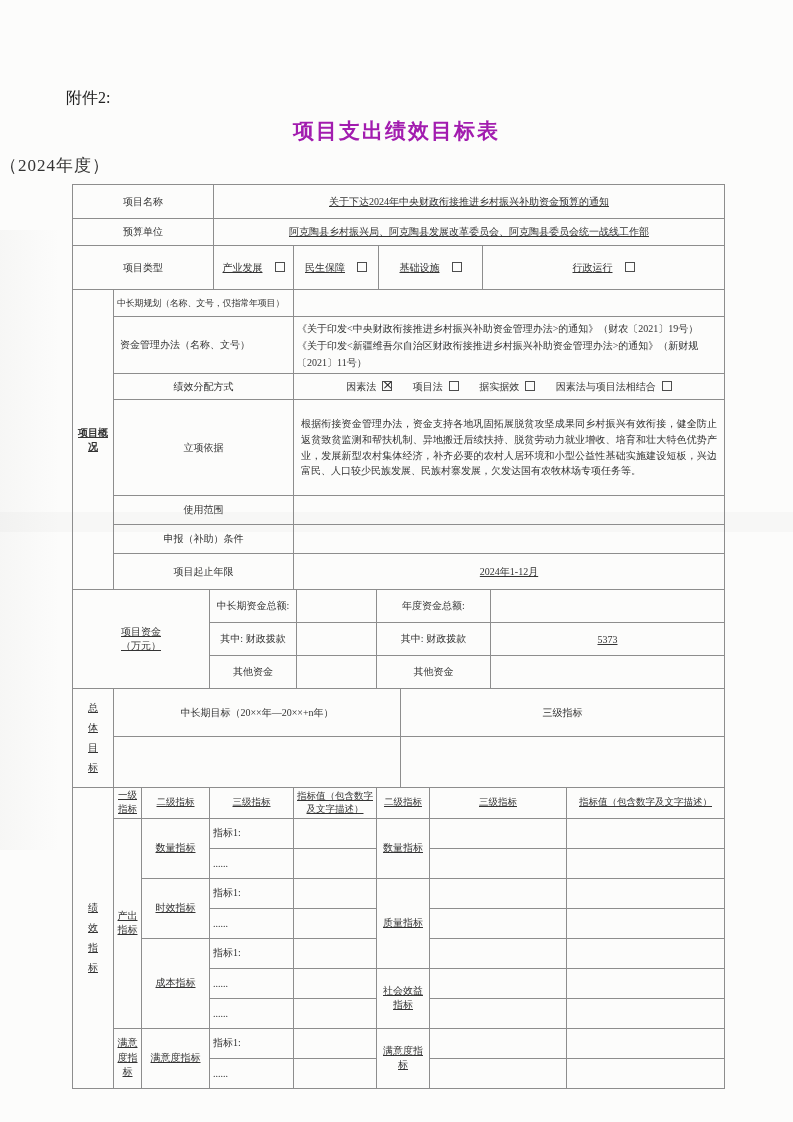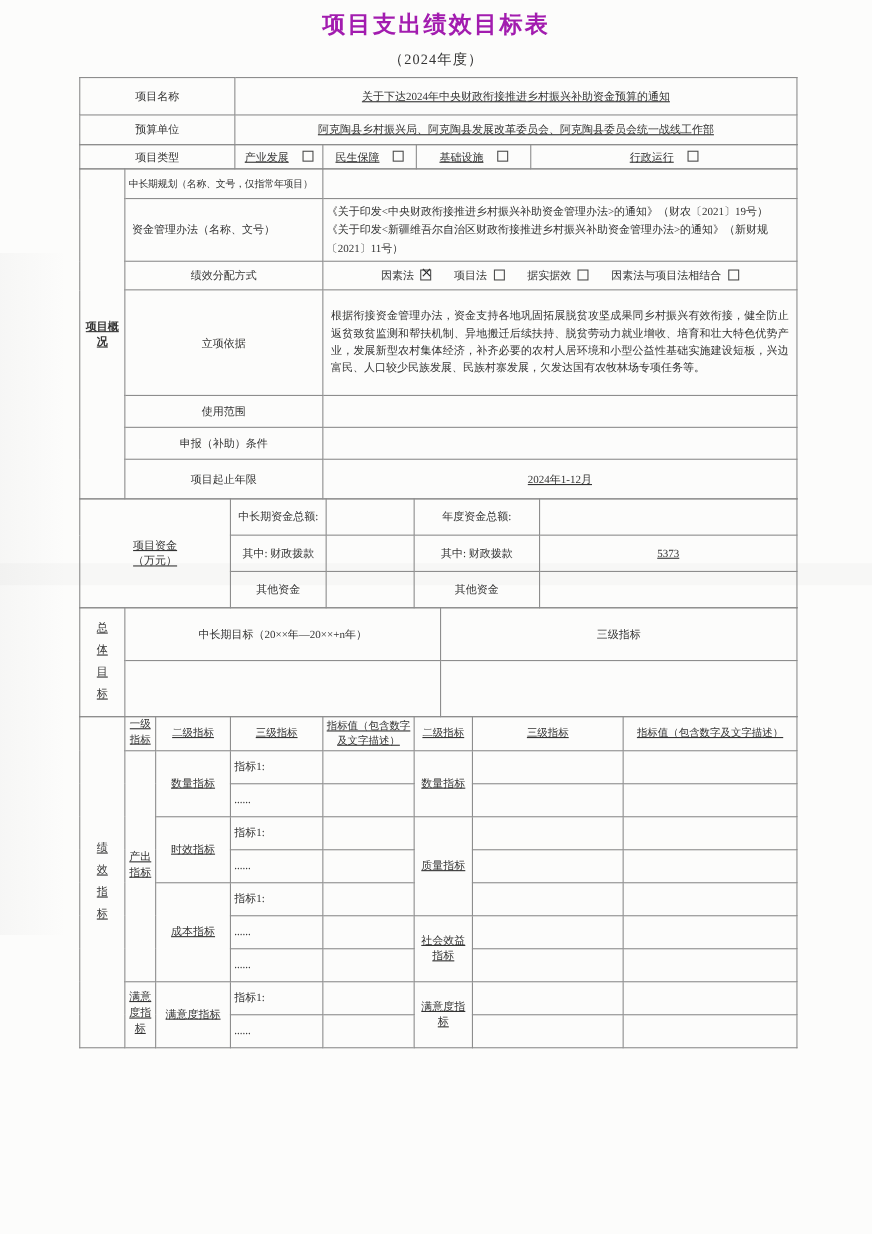--- a/index.html
+++ b/index.html
@@ -55,6 +55,7 @@
   <div class="smudge1"></div>
   <div class="smudge2"></div>
 
+  <div class="attachment">附件2:</div>
   <div class="doc-title">项目支出绩效目标表</div>
   <div class="doc-subtitle">（2024年度）</div>
 

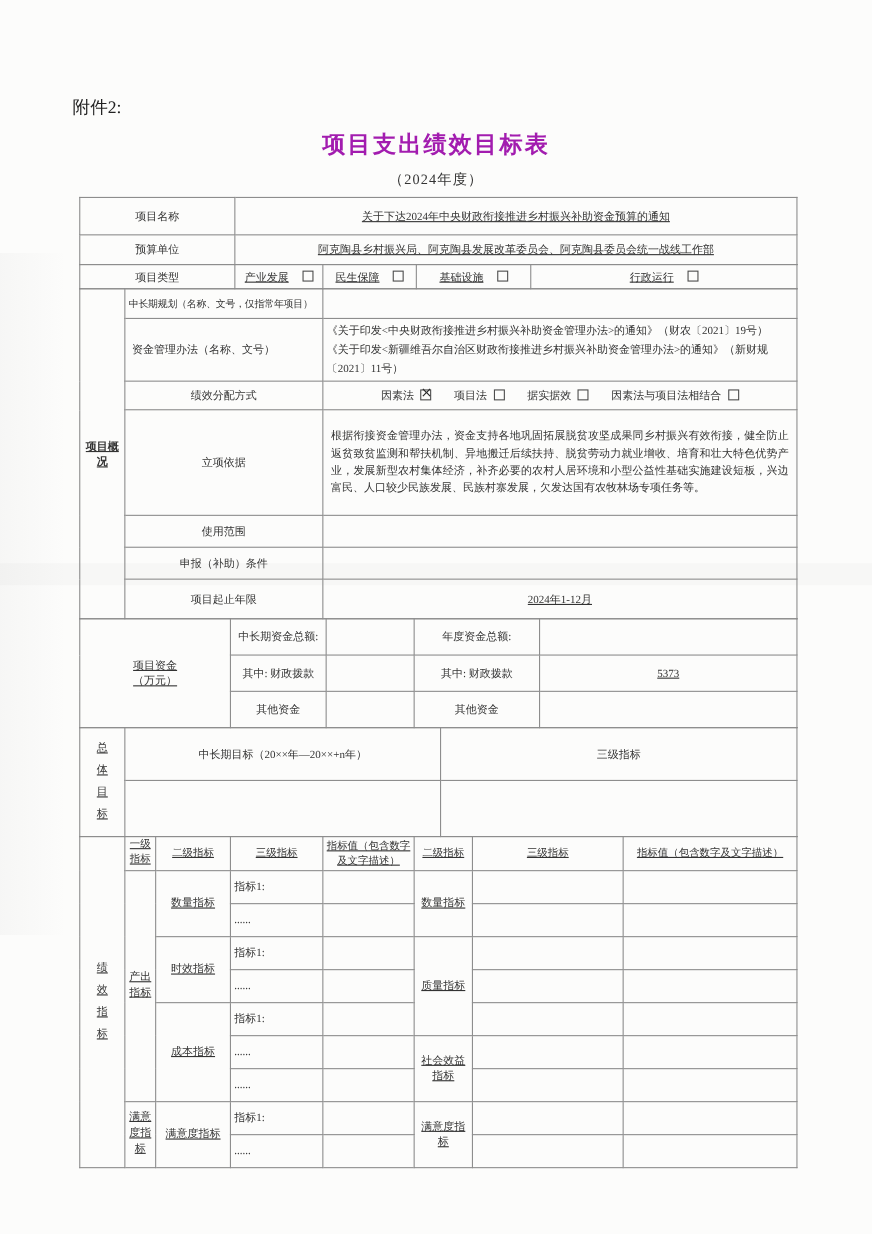--- a/index.html
+++ b/index.html
@@ -18,7 +18,7 @@
     background:linear-gradient(to right, rgba(140,140,140,0.05), rgba(140,140,140,0)); pointer-events:none; }
   .attachment { margin:88px 0 0 66px; font-size:16px; color:#222; }
   .doc-title { text-align:center; margin-top:8px; font-size:21px; font-weight:bold; color:#a21caf; letter-spacing:2px; }
-  .doc-subtitle { text-align:center; margin-top:9px; font-size:13px; color:#333; letter-spacing:1px; }
+  .doc-subtitle { margin-top:9px; font-size:17px; color:#333; letter-spacing:1px; }
 
   table { border-collapse:collapse; table-layout:fixed; width:652px; margin-left:72px; margin-top:-1px; }
   table.first { margin-top:7px; }

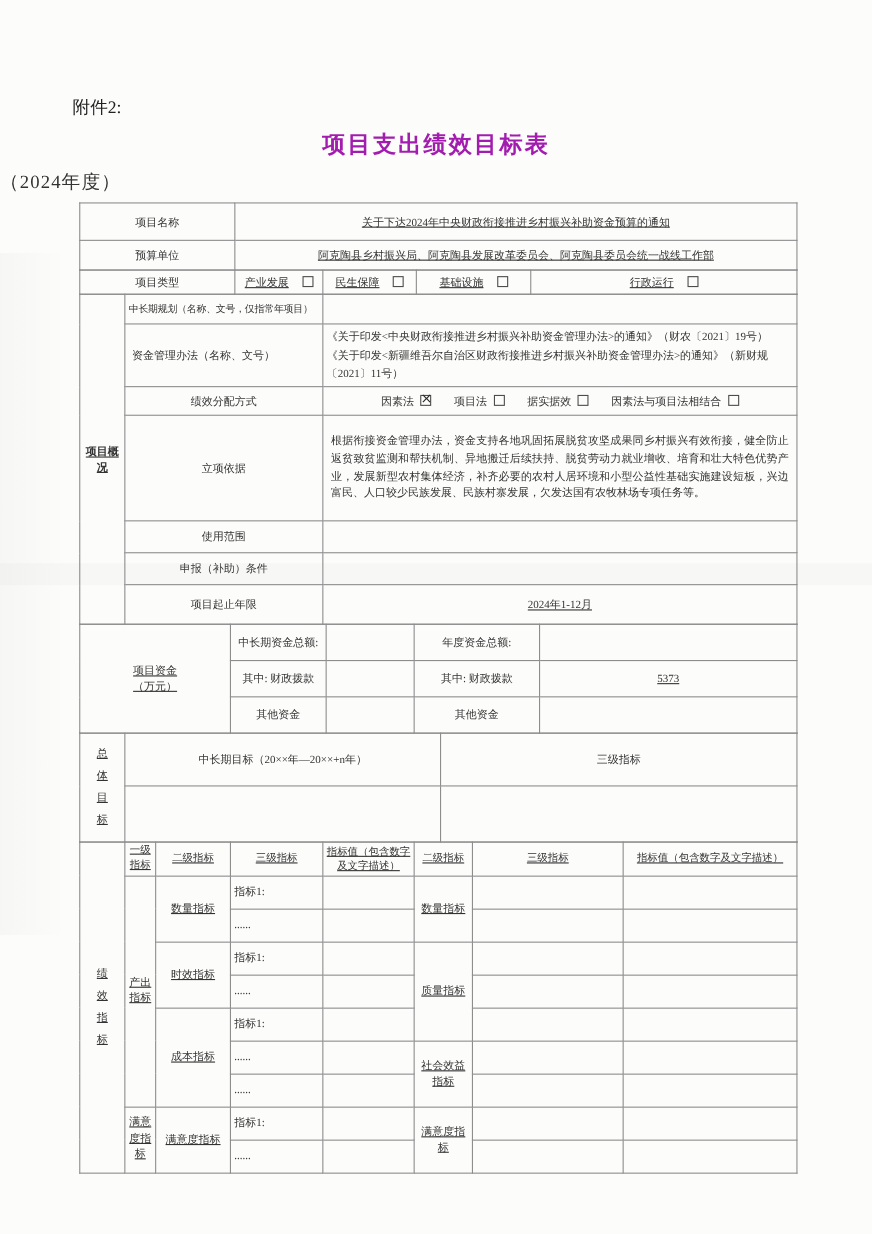--- a/index.html
+++ b/index.html
@@ -85,7 +85,7 @@
         <col style="width:242px">
       </colgroup>
     <tbody>
-        <tr style="height:22px">
+        <tr style="height:44px">
       <td class="lbl">项目类型</td>
       <td class="c"><span class="opt"><span>产业发展</span><span class="cb"></span></span></td>
       <td class="c"><span class="opt"><span>民生保障</span><span class="cb"></span></span></td>

